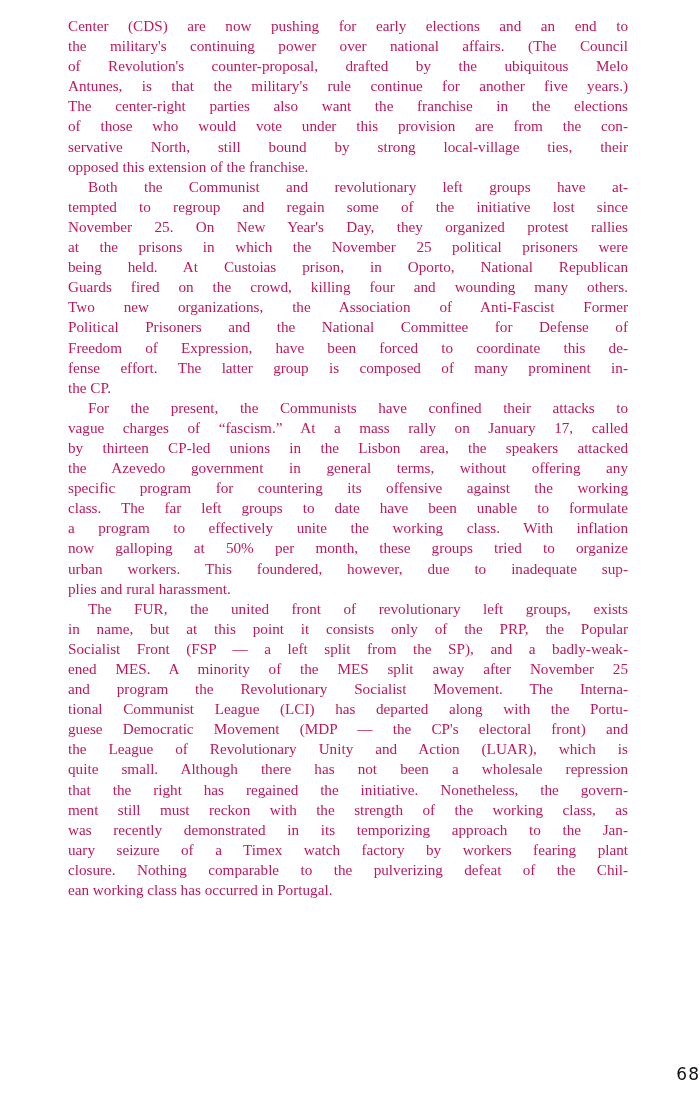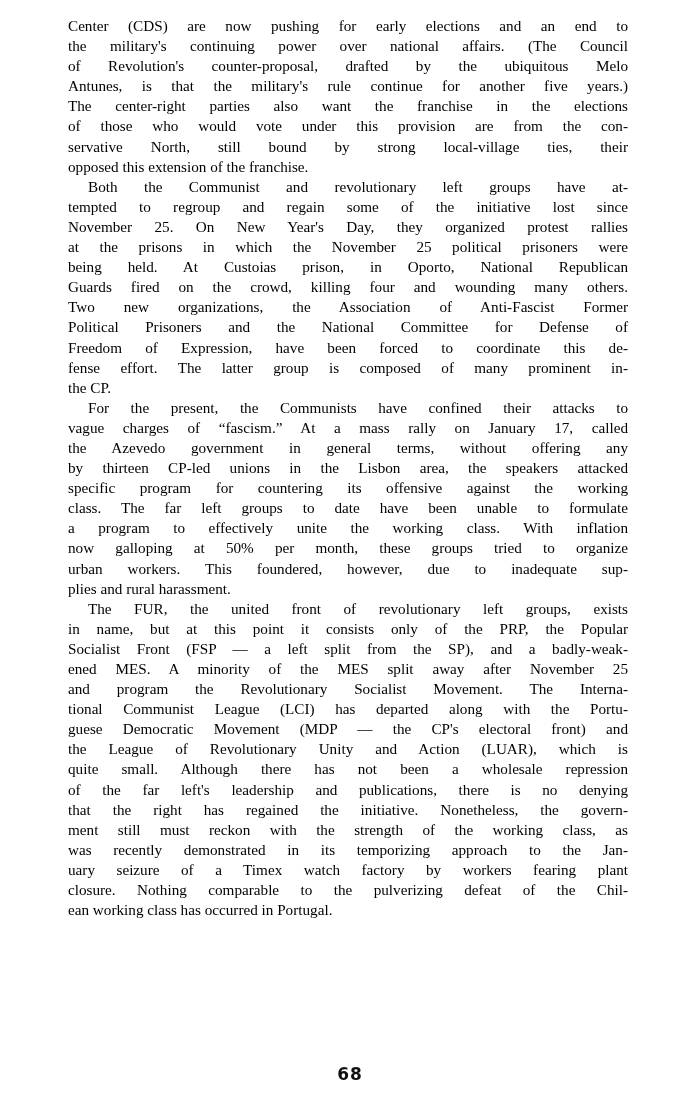--- a/index.html
+++ b/index.html
@@ -12,7 +12,7 @@
     font-family: "Liberation Serif", "DejaVu Serif", serif;
     font-size: 15.2px;
     line-height: 20.1px;
-    color: #000000;
+    color: #be185d;
     text-align: justify;
   }
   .line {

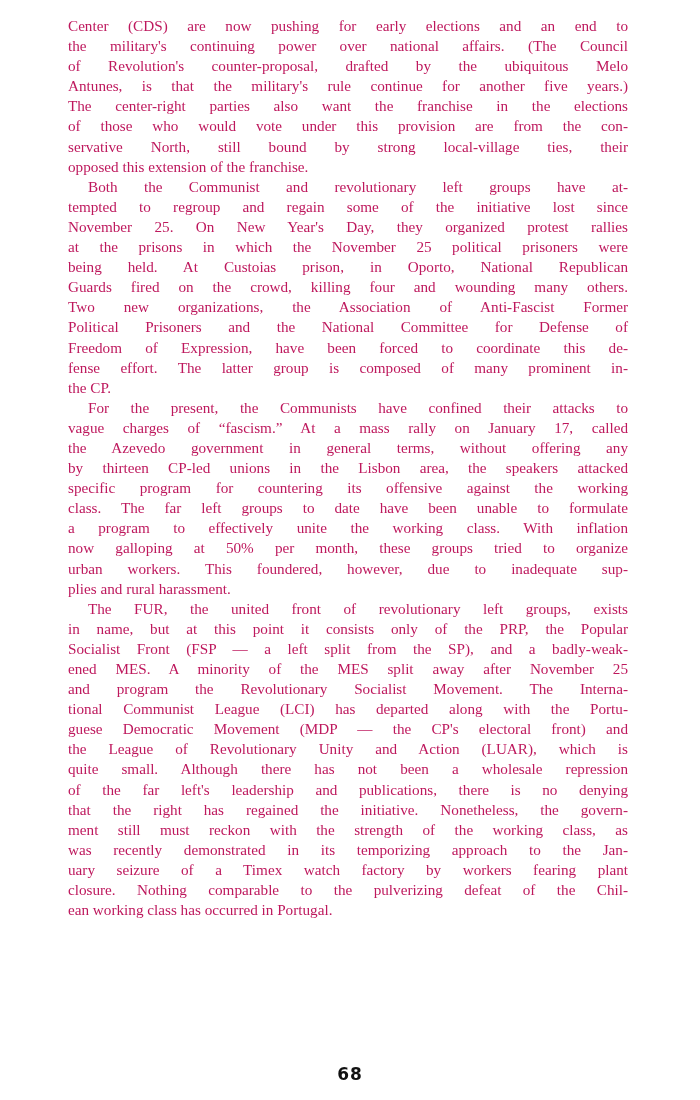--- a/index.html
+++ b/index.html
@@ -66,8 +66,8 @@
     <div>
       <span class="line indent">For the present, the Communists have confined their attacks to</span>
       <span class="line">vague charges of “fascism.” At a mass rally on January 17, called</span>
+      <span class="line">by thirteen CP-led unions in the Lisbon area, the speakers attacked</span>
       <span class="line">the Azevedo government in general terms, without offering any</span>
-      <span class="line">by thirteen CP-led unions in the Lisbon area, the speakers attacked</span>
       <span class="line">specific program for countering its offensive against the working</span>
       <span class="line">class. The far left groups to date have been unable to formulate</span>
       <span class="line">a program to effectively unite the working class. With inflation</span>

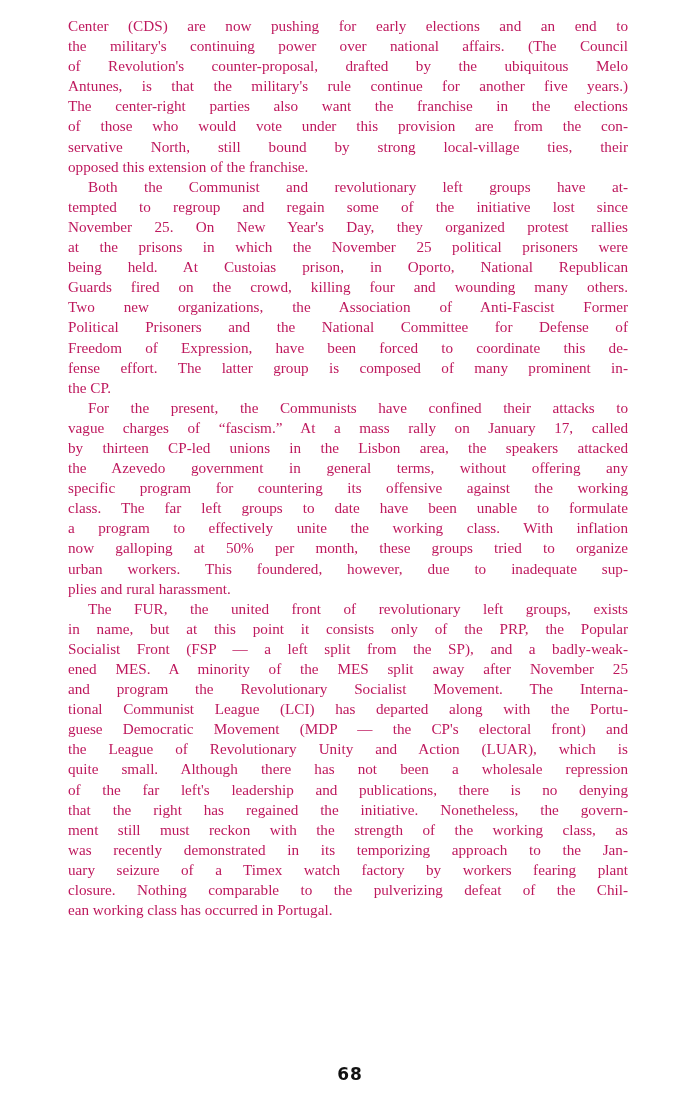--- a/index.html
+++ b/index.html
@@ -85,7 +85,6 @@
       <span class="line">guese Democratic Movement (MDP — the CP's electoral front) and</span>
       <span class="line">the League of Revolutionary Unity and Action (LUAR), which is</span>
       <span class="line">quite small. Although there has not been a wholesale repression</span>
-      <span class="line">of the far left's leadership and publications, there is no denying</span>
       <span class="line">that the right has regained the initiative. Nonetheless, the govern-</span>
       <span class="line">ment still must reckon with the strength of the working class, as</span>
       <span class="line">was recently demonstrated in its temporizing approach to the Jan-</span>

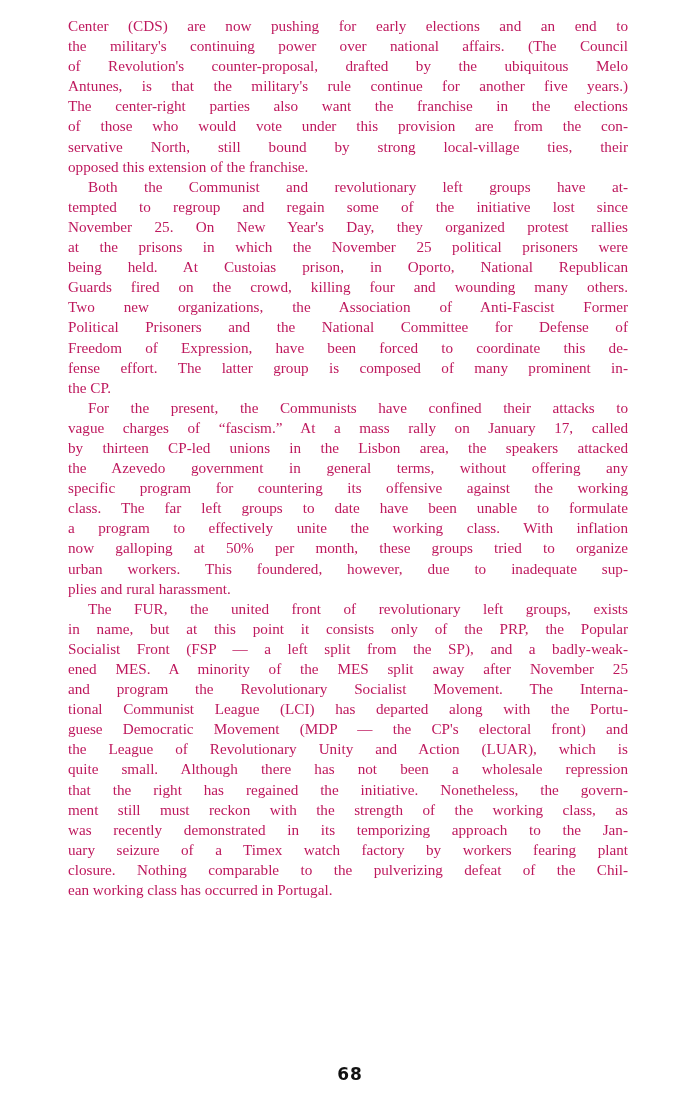--- a/index.html
+++ b/index.html
@@ -28,9 +28,9 @@
     position: absolute;
     left: 0; right: 0;
     top: 1064px;
-    text-align: center;
+    text-align: right;
     font-family: "DejaVu Sans", "Liberation Sans", sans-serif;
-    font-weight: bold;
+    font-weight: normal;
     font-size: 17px;
     color: #111;
     letter-spacing: 1px;

